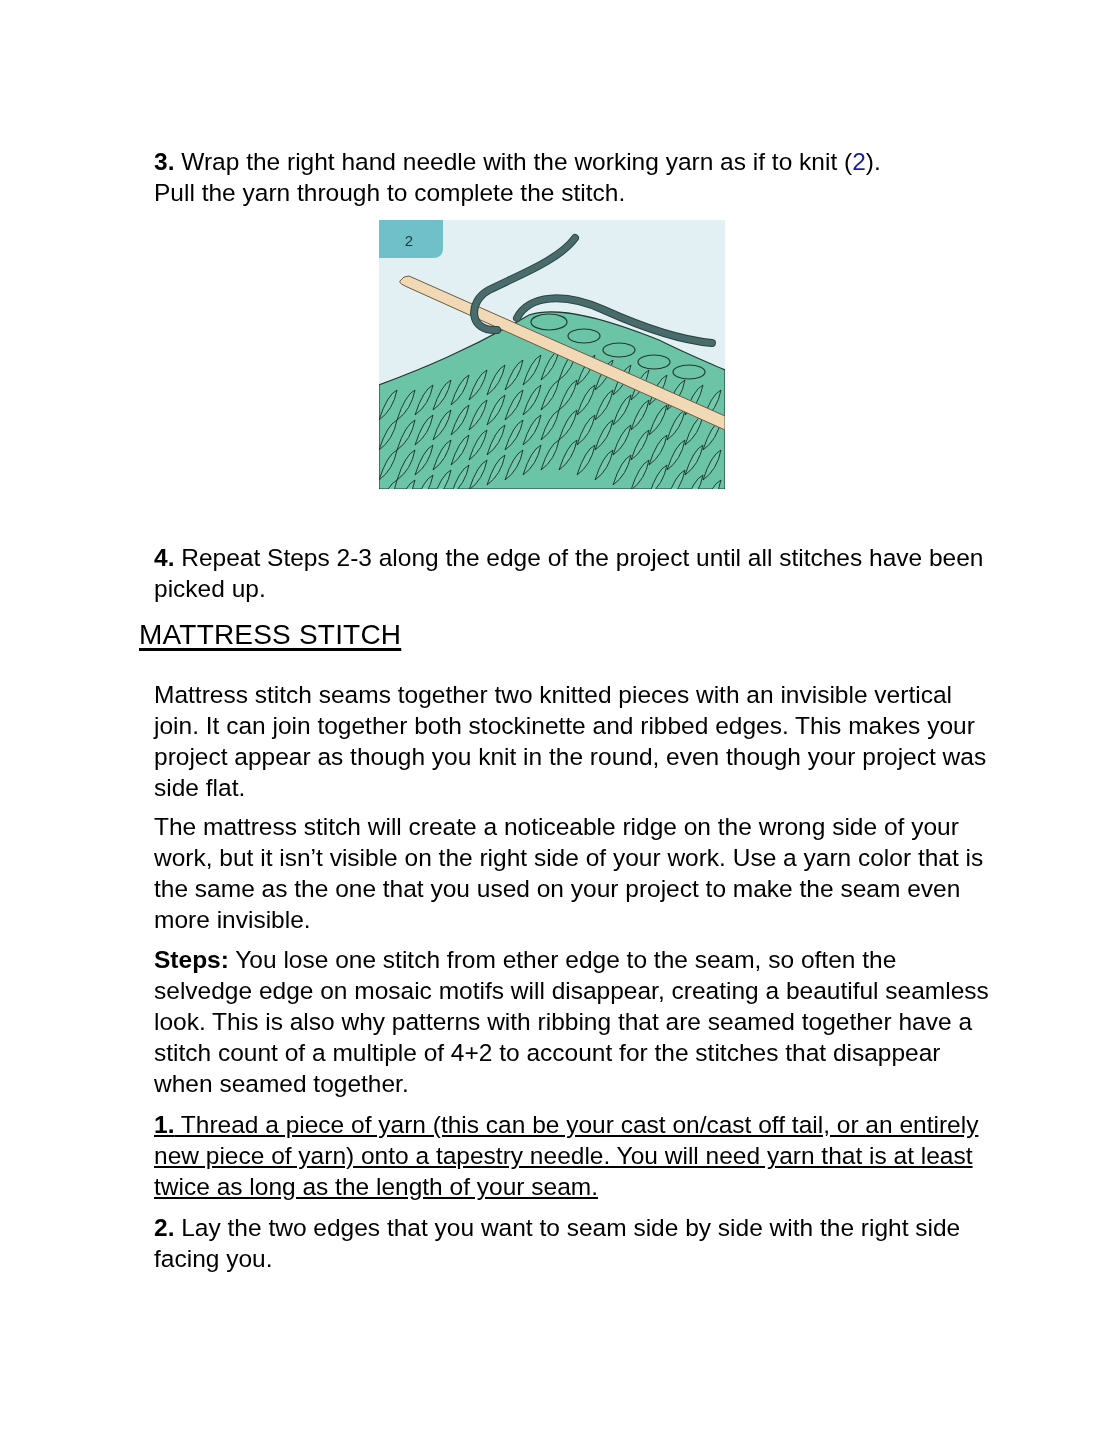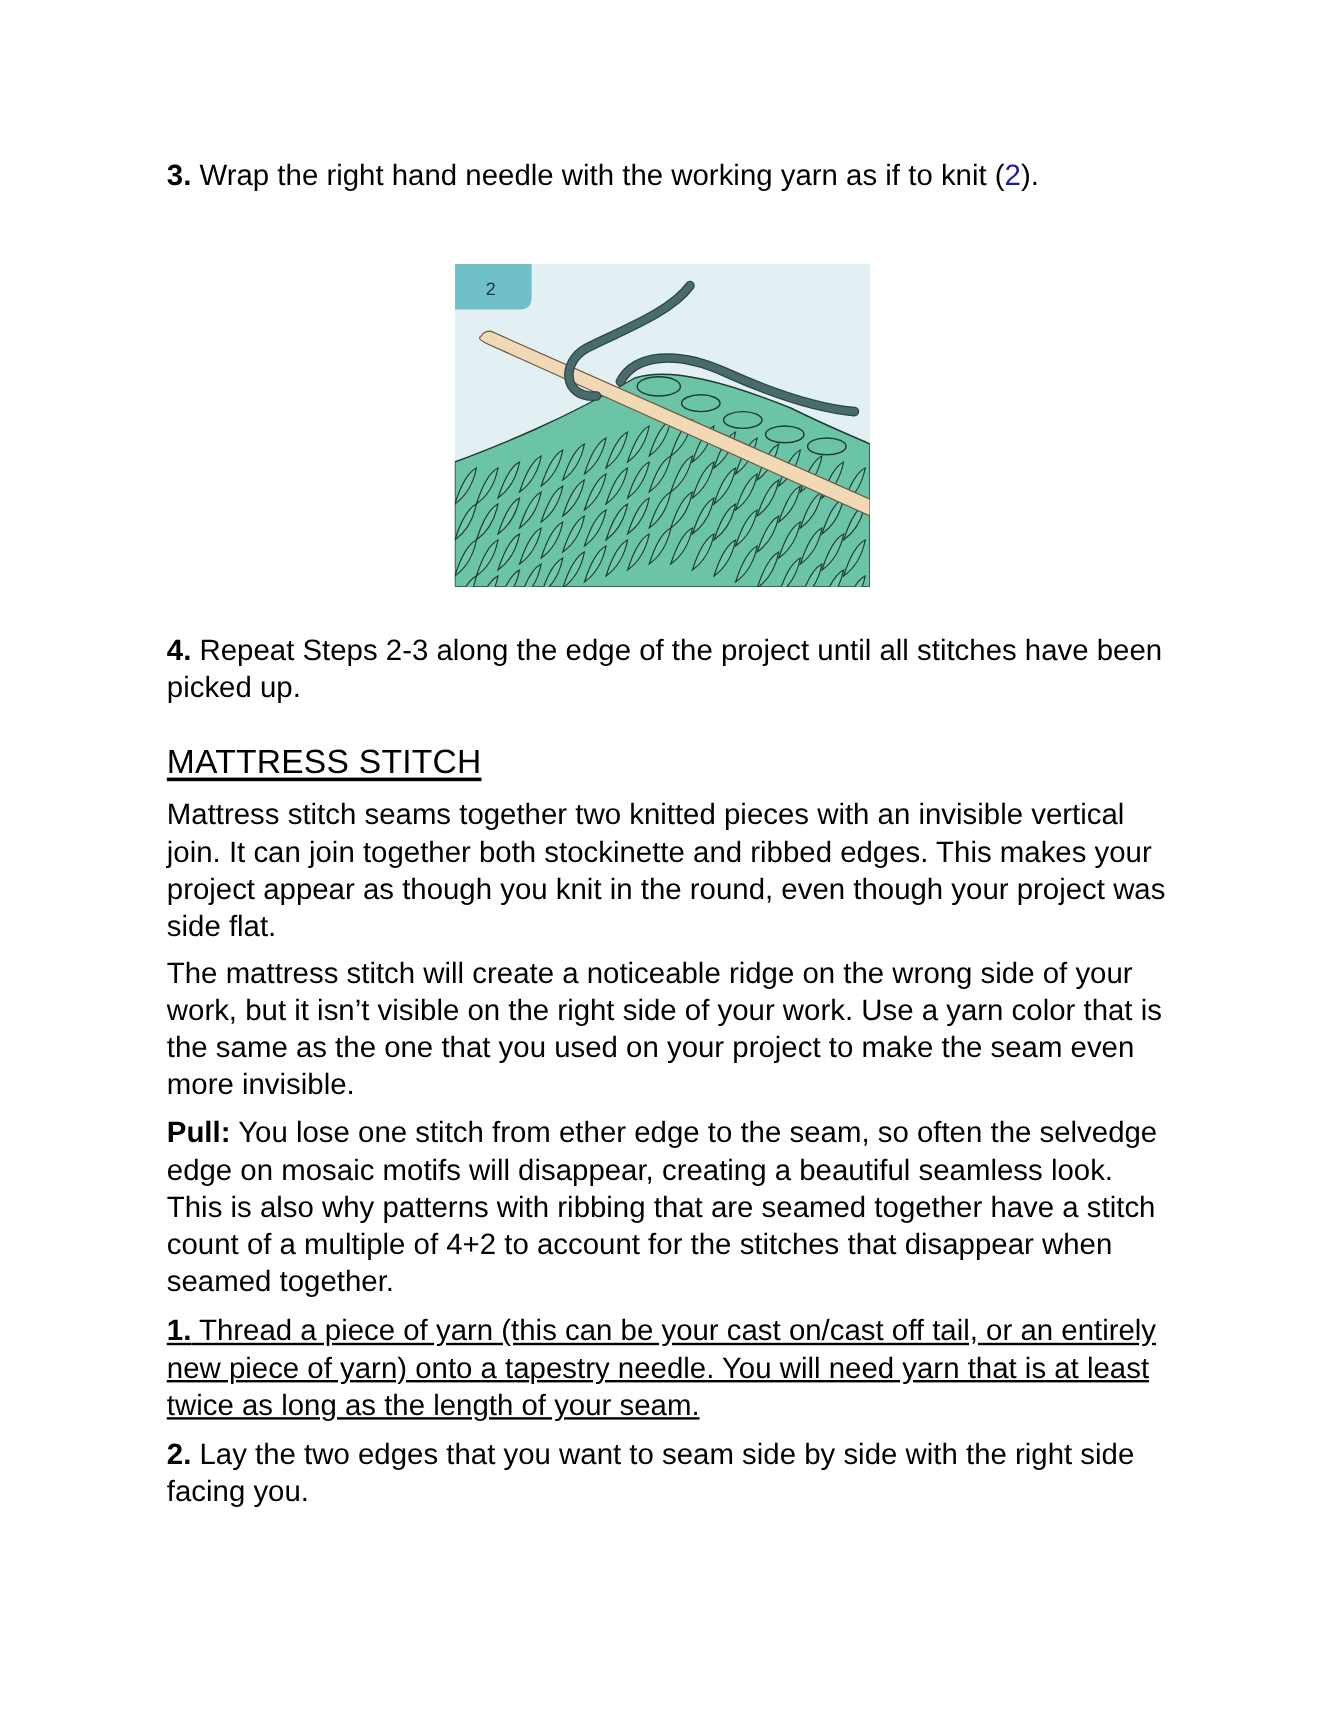--- a/index.html
+++ b/index.html
@@ -6,7 +6,7 @@
   body { width: 1105px; height: 1430px; position: relative; overflow: hidden;
          font-family: "Liberation Sans", sans-serif; color: #000; }
   .page { position: absolute; left: 139px; top: 0; width: 840px; }
-  p { margin: 0; font-size: 24.5px; line-height: 31px; }
+  p { margin: 15px; font-size: 24.5px; line-height: 31px; }
   .b { font-weight: bold; }
   .link { color: #1a1aa6; }
   #step3 { position: absolute; top: 131px; left: 0; width: 840px; }

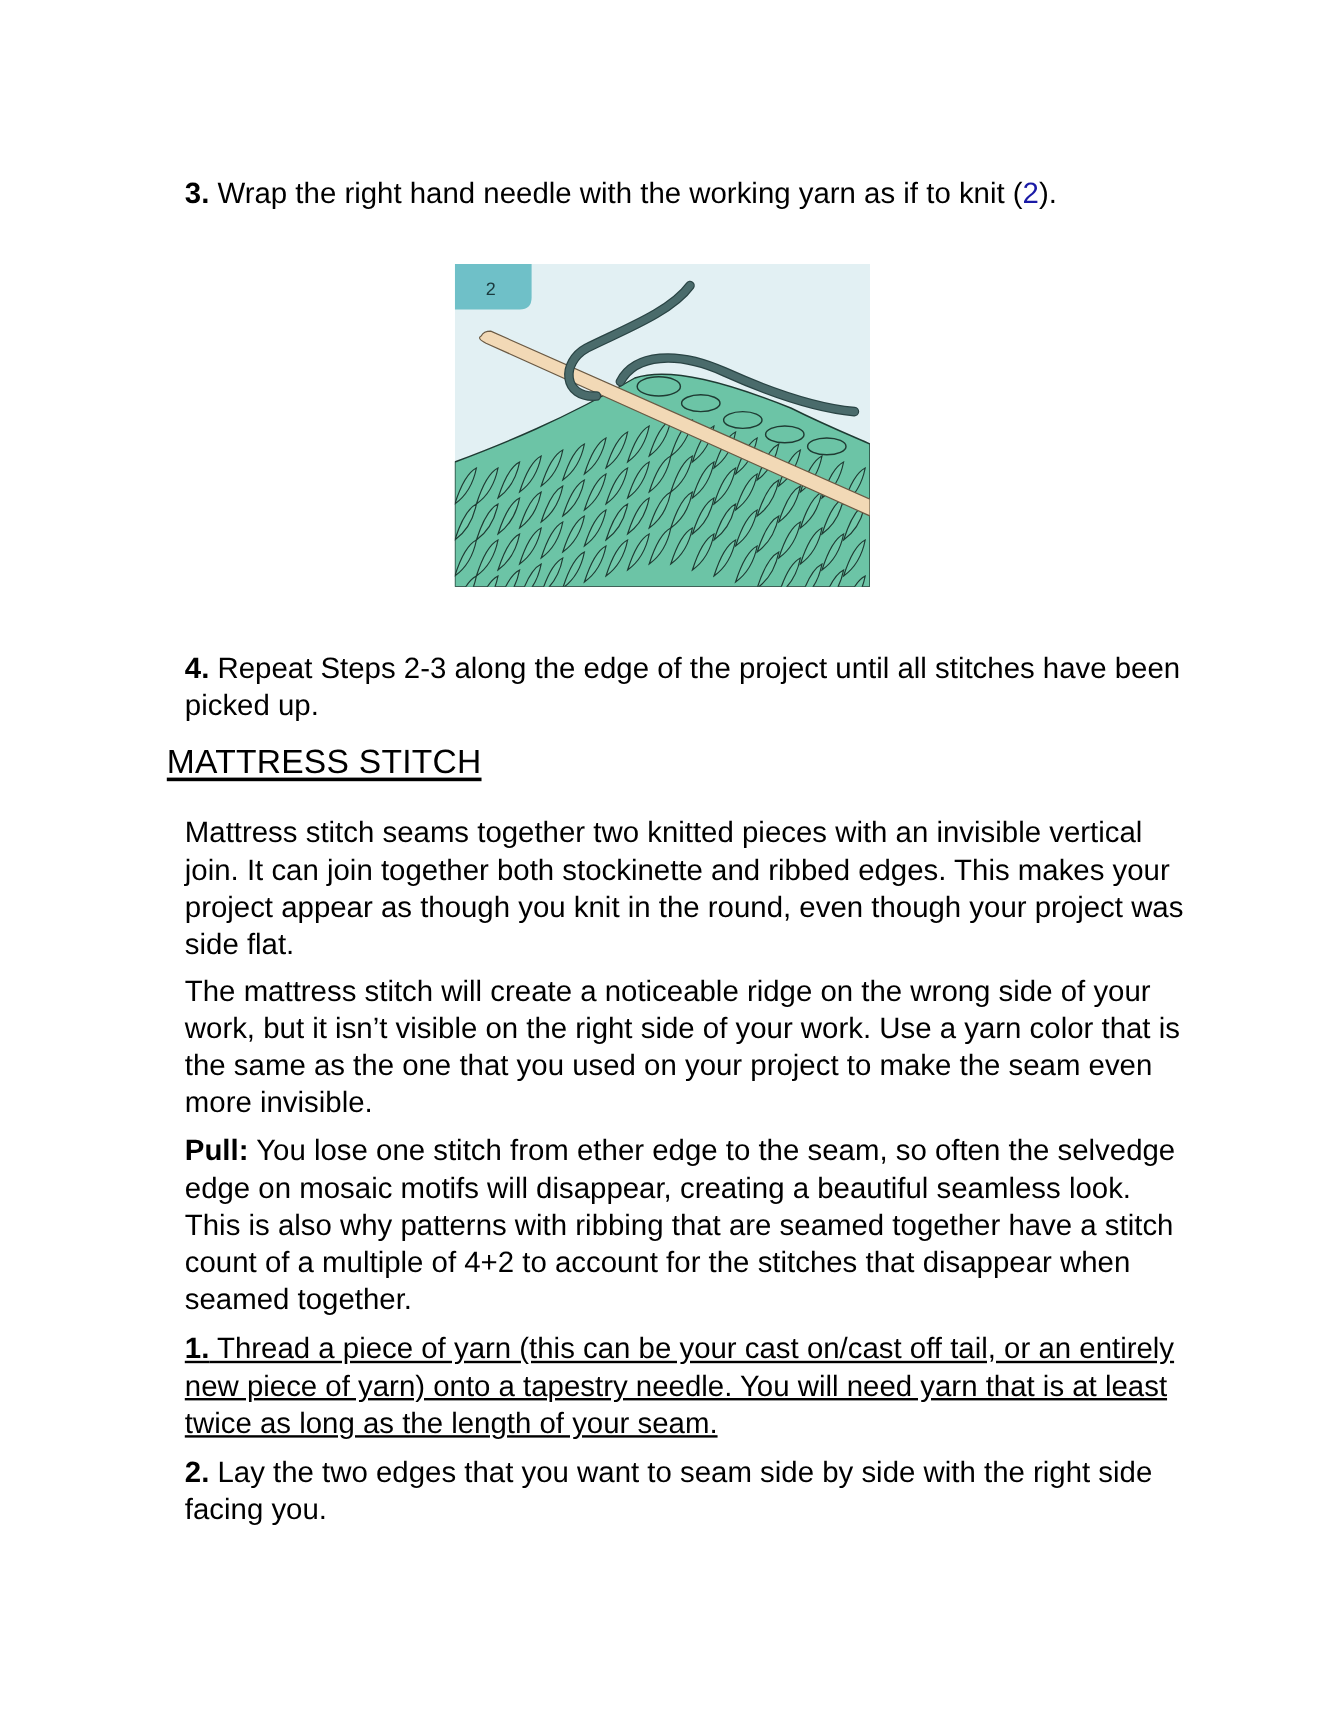--- a/index.html
+++ b/index.html
@@ -25,7 +25,7 @@
 
 <div class="page">
 
-  <p id="step3"><span class="b">3.</span><span> Wrap the right hand needle with the working yarn as if to knit (</span><span class="link">2</span><span>).</span><br></p>
+  <p id="step3"><span class="b">3.</span><span> Wrap the right hand needle with the working yarn as if to knit (</span><span class="link">2</span><span>).</span><br><span>Pull the yarn through to complete the stitch.</span></p>
 
   <div id="figure">
     <svg width="346" height="269" viewBox="0 0 346 269">

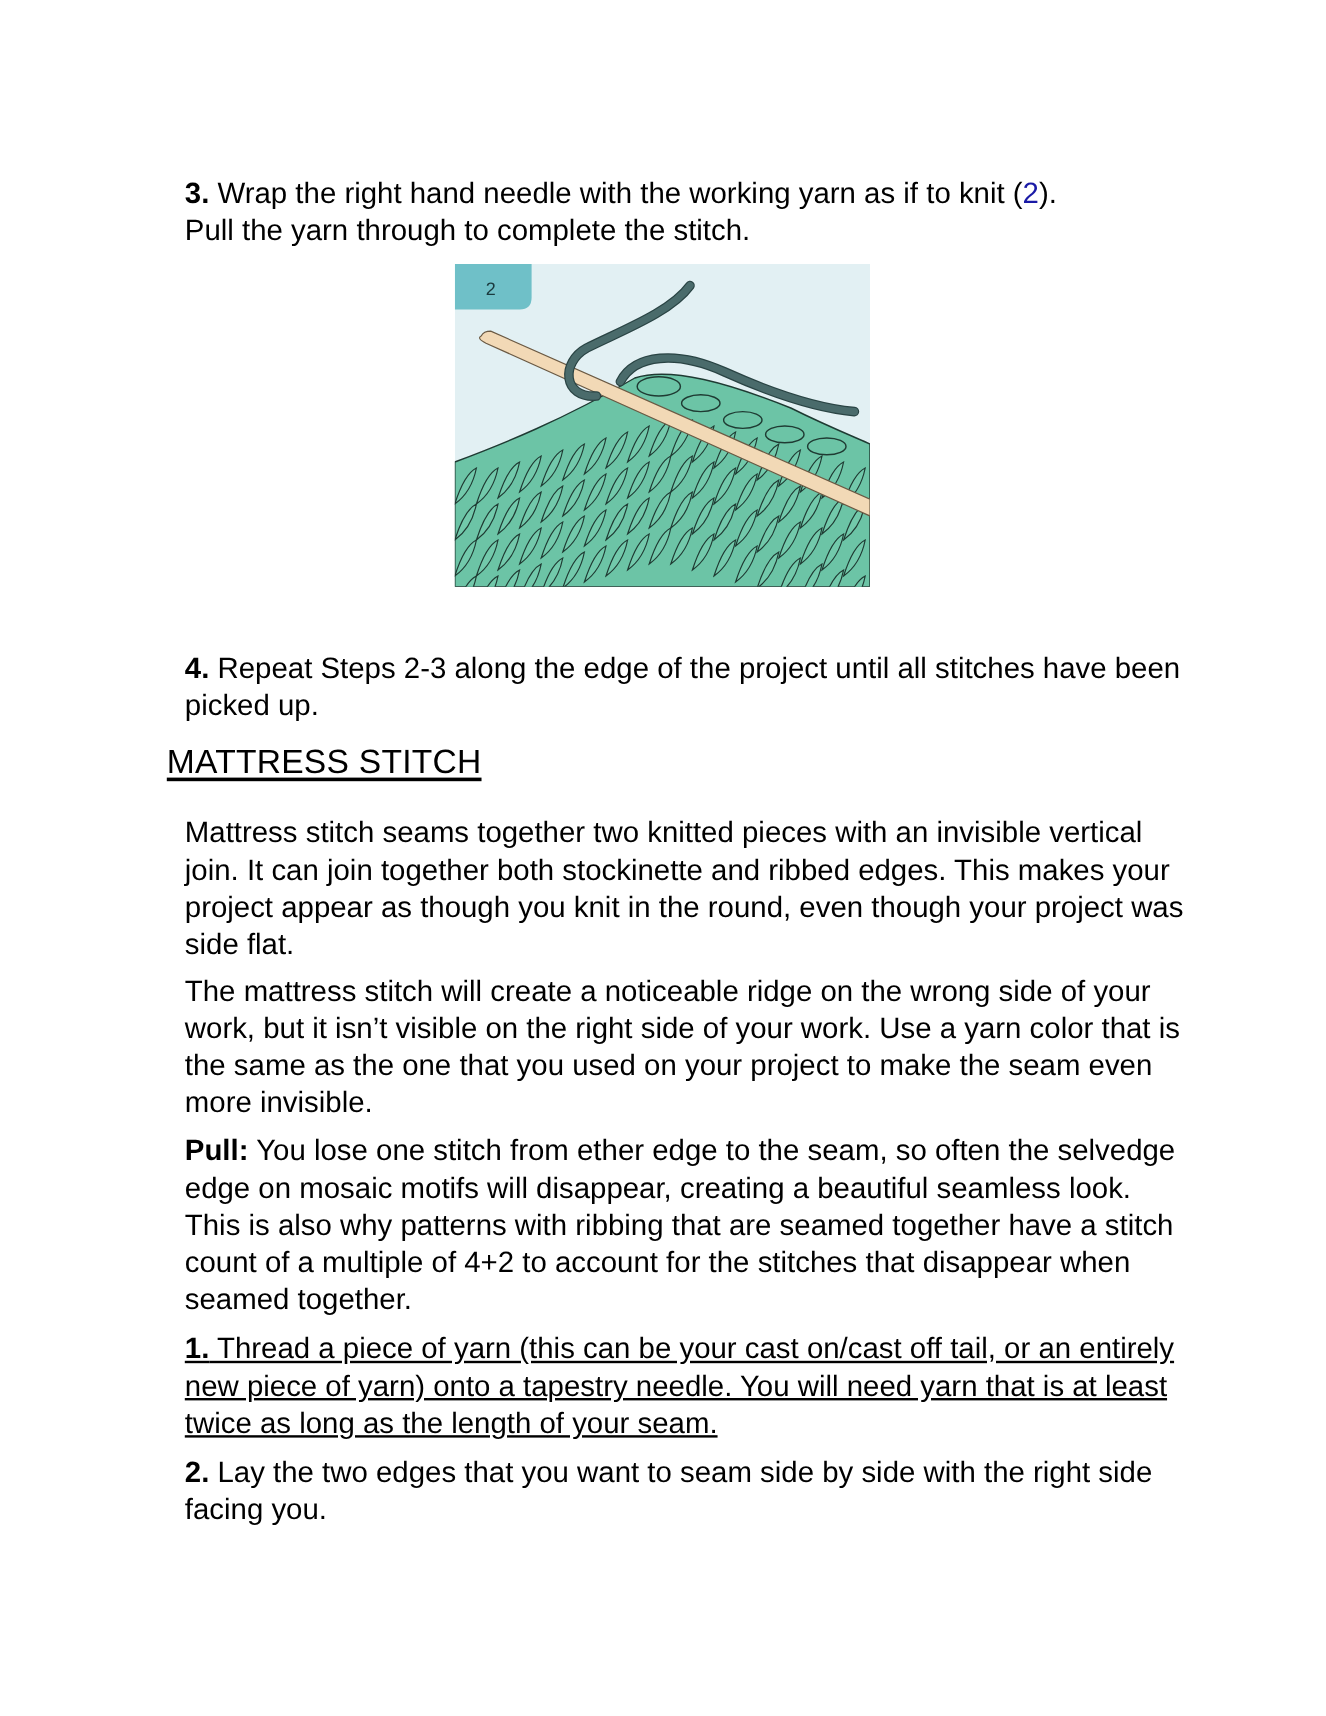--- a/index.html
+++ b/index.html
@@ -95,7 +95,7 @@
 
   <p id="intro2">The mattress stitch will create a noticeable ridge on the wrong side of your work, but it isn’t visible on the right side of your work. Use a yarn color that is the same as the one that you used on your project to make the seam even more invisible.</p>
 
-  <p id="note"><span class="b">Pull:</span><span> You lose one stitch from ether edge to the seam, so often the selvedge edge on mosaic motifs will disappear, creating a beautiful seamless look. This is also why patterns with ribbing that are seamed together have a stitch count of a multiple of 4+2 to account for the stitches that disappear when seamed together.</span></p>
+  <p id="note"><span class="b">Steps:</span><span> You lose one stitch from ether edge to the seam, so often the selvedge edge on mosaic motifs will disappear, creating a beautiful seamless look. This is also why patterns with ribbing that are seamed together have a stitch count of a multiple of 4+2 to account for the stitches that disappear when seamed together.</span></p>
 
   <p id="m1"><span class="b">1.</span><span> Thread a piece of yarn (this can be your cast on/cast off tail, or an entirely new piece of yarn) onto a tapestry needle. You will need yarn that is at least twice as long as the length of your seam.</span></p>
 

